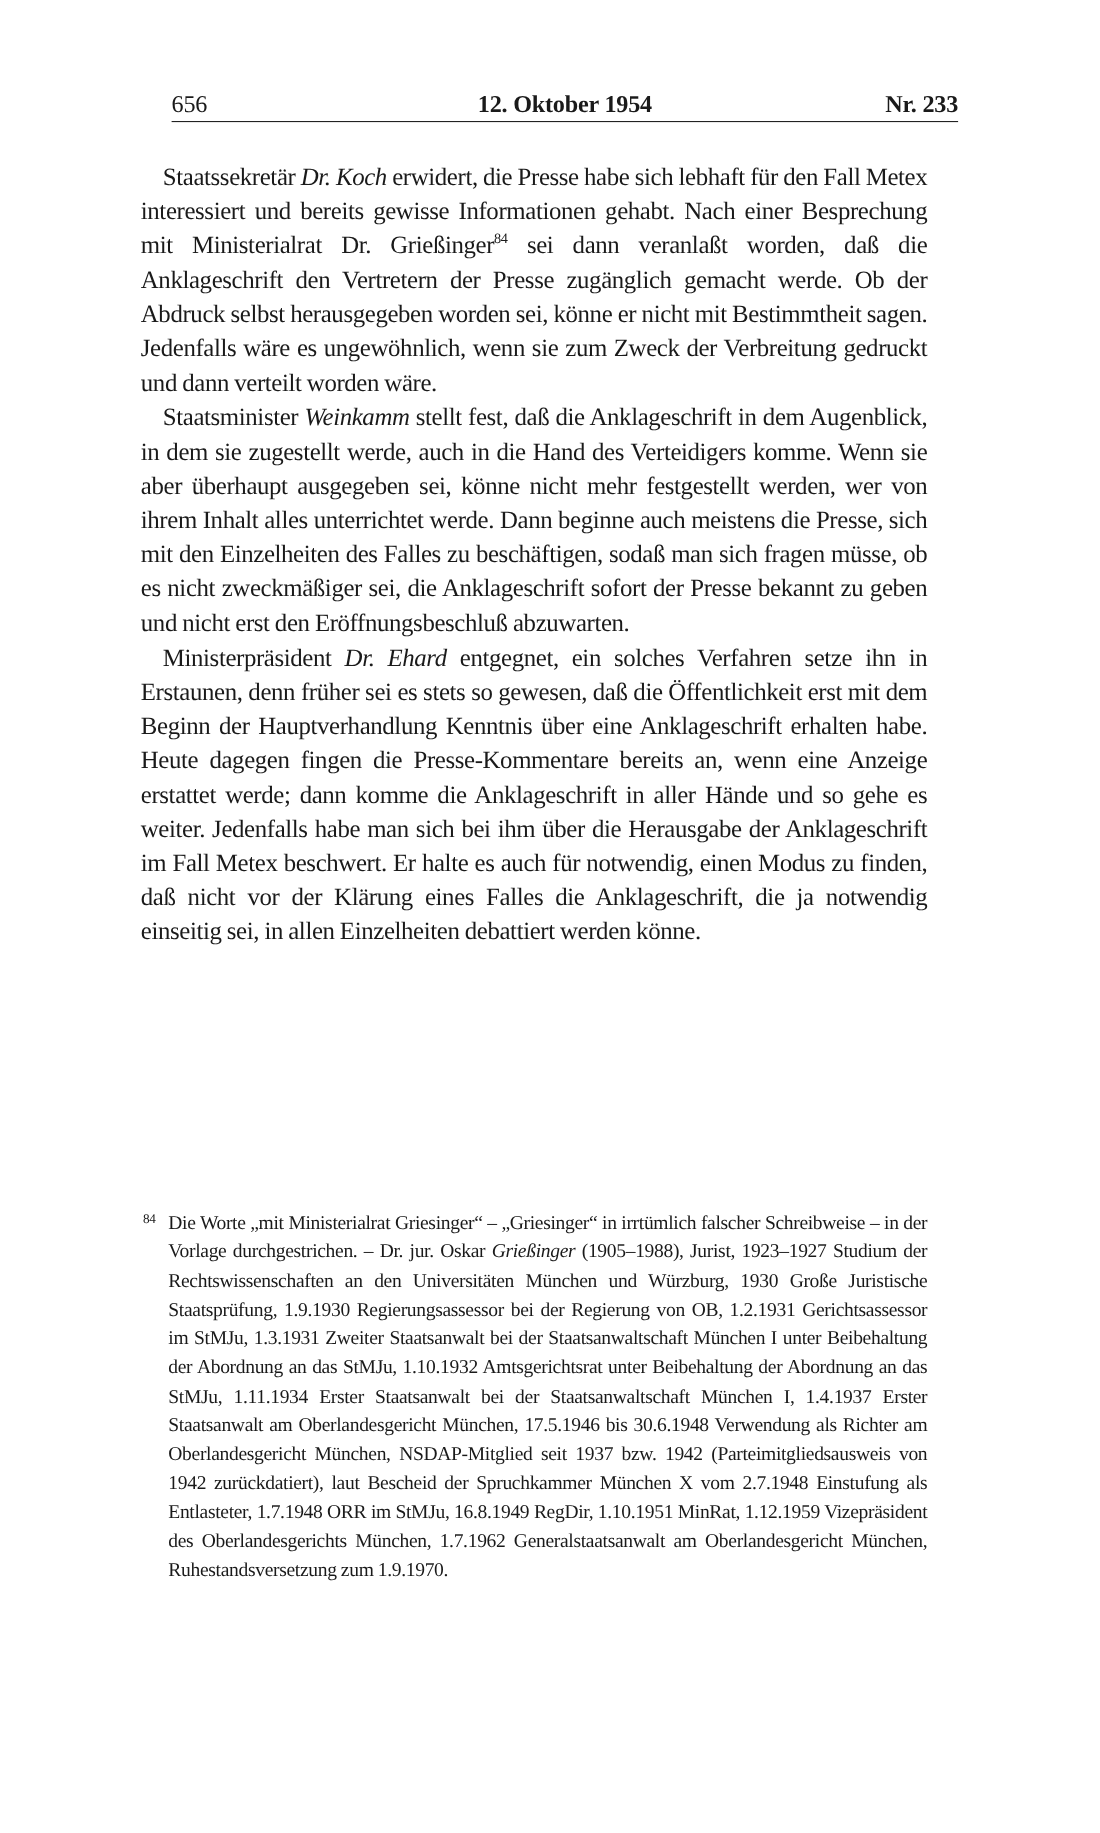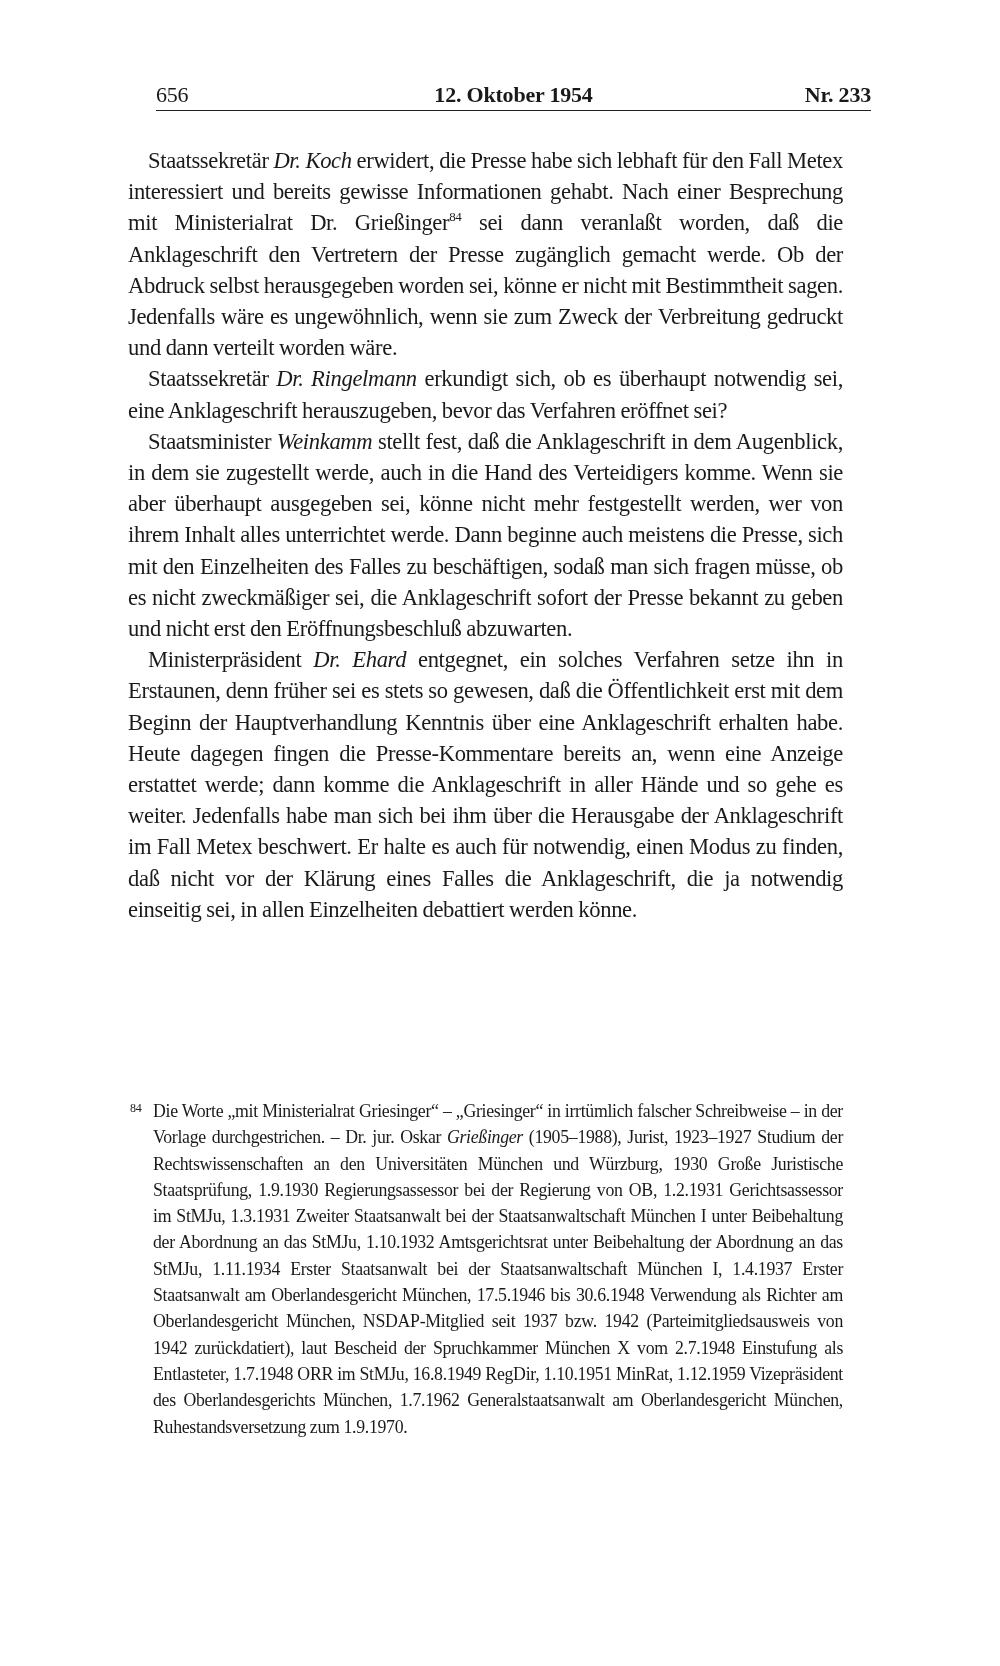--- a/index.html
+++ b/index.html
@@ -42,7 +42,6 @@
 
 <div class="body">
   <p><span>Staatssekretär </span><em>Dr. Koch</em><span> erwidert, die Presse habe sich lebhaft für den Fall Metex interessiert und bereits gewisse Informationen gehabt. Nach einer Besprechung mit Ministerialrat Dr. Grießinger</span><sup>84</sup><span> sei dann veranlaßt worden, daß die Anklageschrift den Vertretern der Presse zugänglich gemacht werde. Ob der Abdruck selbst herausgegeben worden sei, könne er nicht mit Bestimmtheit sagen. Jedenfalls wäre es ungewöhnlich, wenn sie zum Zweck der Verbreitung gedruckt und dann verteilt worden wäre.</span></p>
-  <p><span>Staatssekretär </span><em>Dr. Ringelmann</em><span> erkundigt sich, ob es überhaupt notwendig sei, eine Anklageschrift herauszugeben, bevor das Verfahren eröffnet sei?</span></p>
   <p><span>Staatsminister </span><em>Weinkamm</em><span> stellt fest, daß die Anklageschrift in dem Augenblick, in dem sie zugestellt werde, auch in die Hand des Verteidigers komme. Wenn sie aber überhaupt ausgegeben sei, könne nicht mehr festgestellt werden, wer von ihrem Inhalt alles unterrichtet werde. Dann beginne auch meistens die Presse, sich mit den Einzelheiten des Falles zu beschäftigen, sodaß man sich fragen müsse, ob es nicht zweckmäßiger sei, die Anklageschrift sofort der Presse bekannt zu geben und nicht erst den Eröffnungsbeschluß abzuwarten.</span></p>
   <p><span>Ministerpräsident </span><em>Dr. Ehard</em><span> entgegnet, ein solches Verfahren setze ihn in Erstaunen, denn früher sei es stets so gewesen, daß die Öffentlichkeit erst mit dem Beginn der Hauptverhandlung Kenntnis über eine Anklageschrift erhalten habe. Heute dagegen fingen die Presse-Kommentare bereits an, wenn eine Anzeige erstattet werde; dann komme die Anklageschrift in aller Hände und so gehe es weiter. Jedenfalls habe man sich bei ihm über die Herausgabe der Anklageschrift im Fall Metex beschwert. Er halte es auch für notwendig, einen Modus zu finden, daß nicht vor der Klärung eines Falles die Anklageschrift, die ja notwendig einseitig sei, in allen Einzelheiten debattiert werden könne.</span></p>
 </div>

